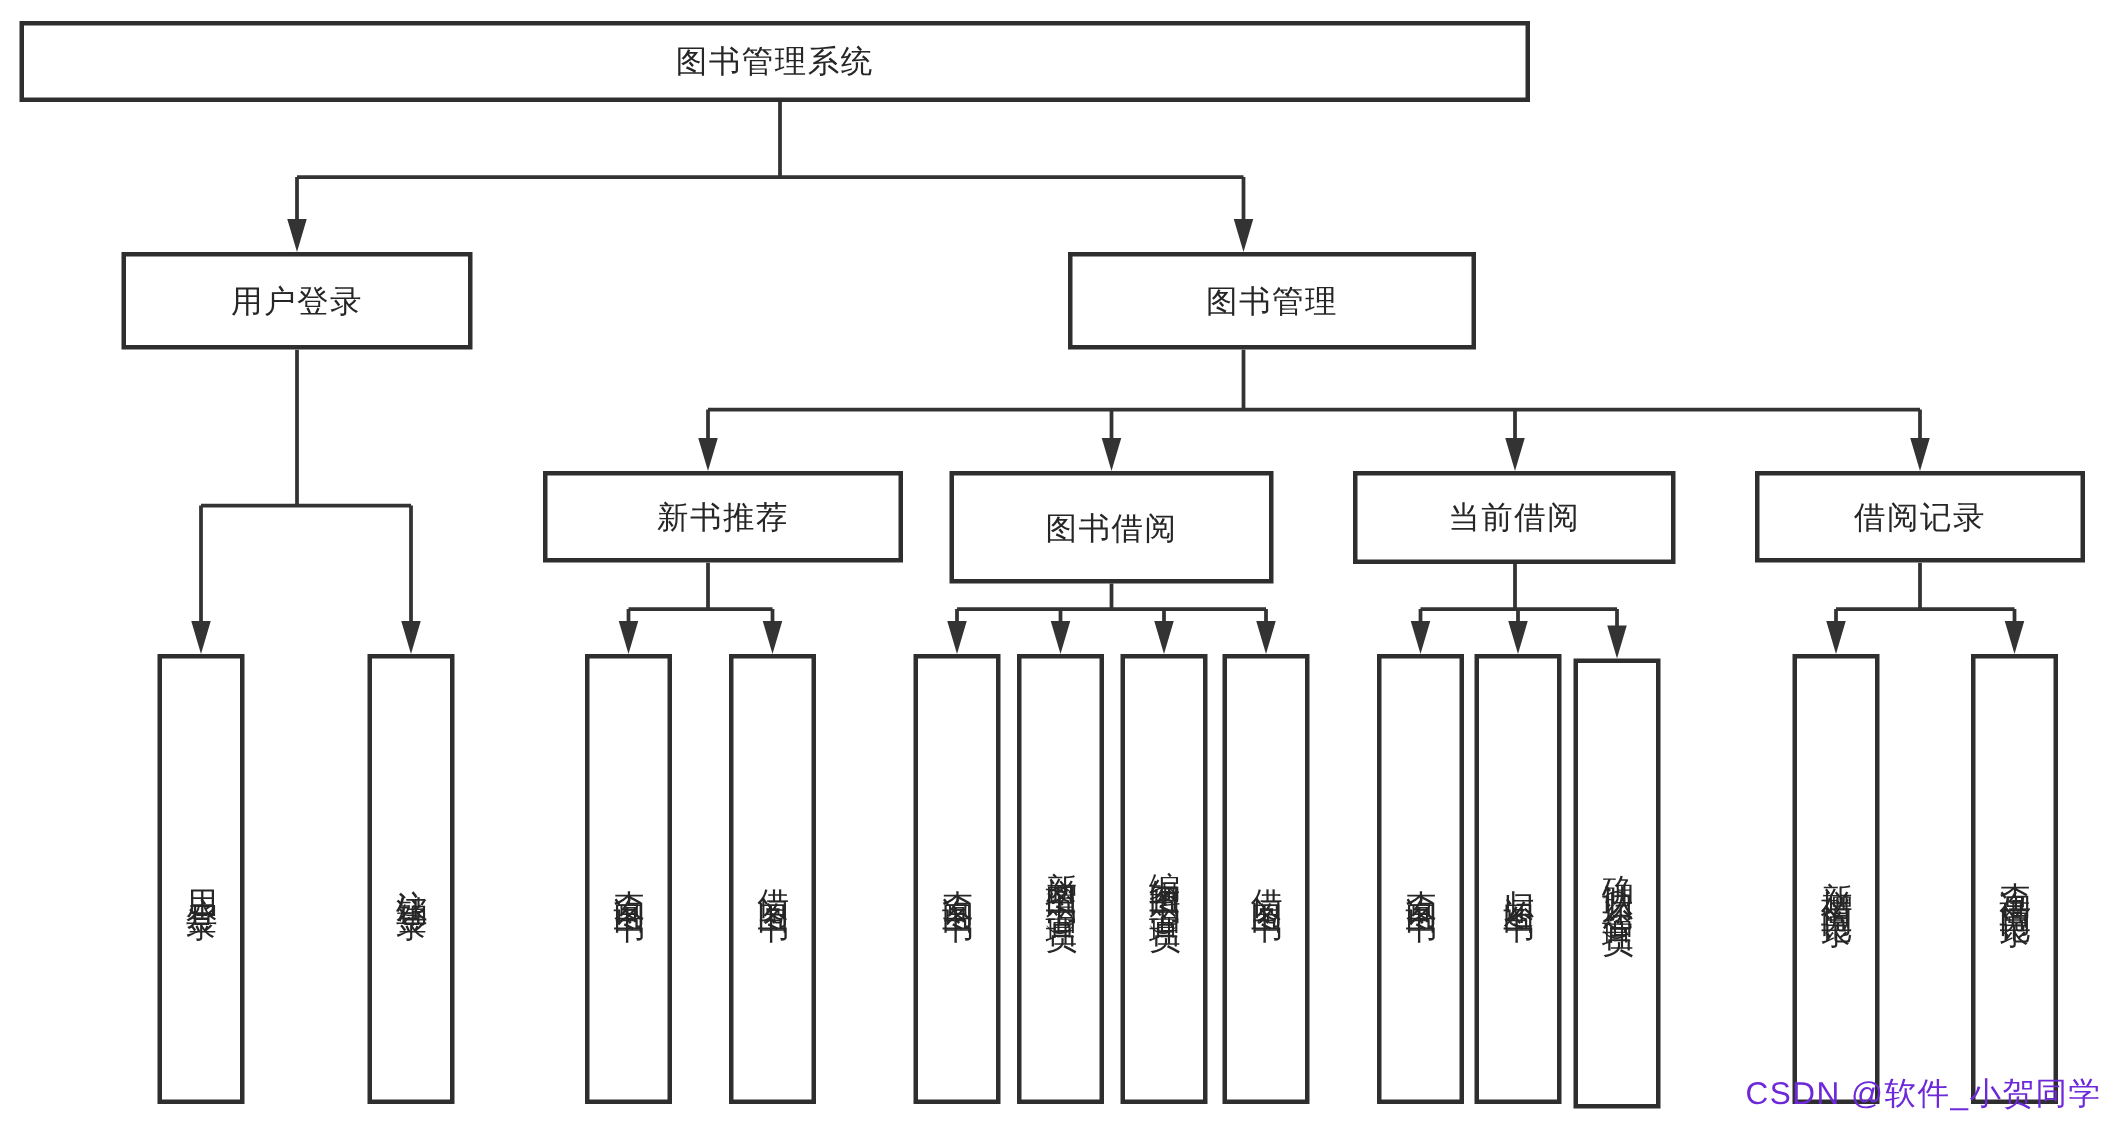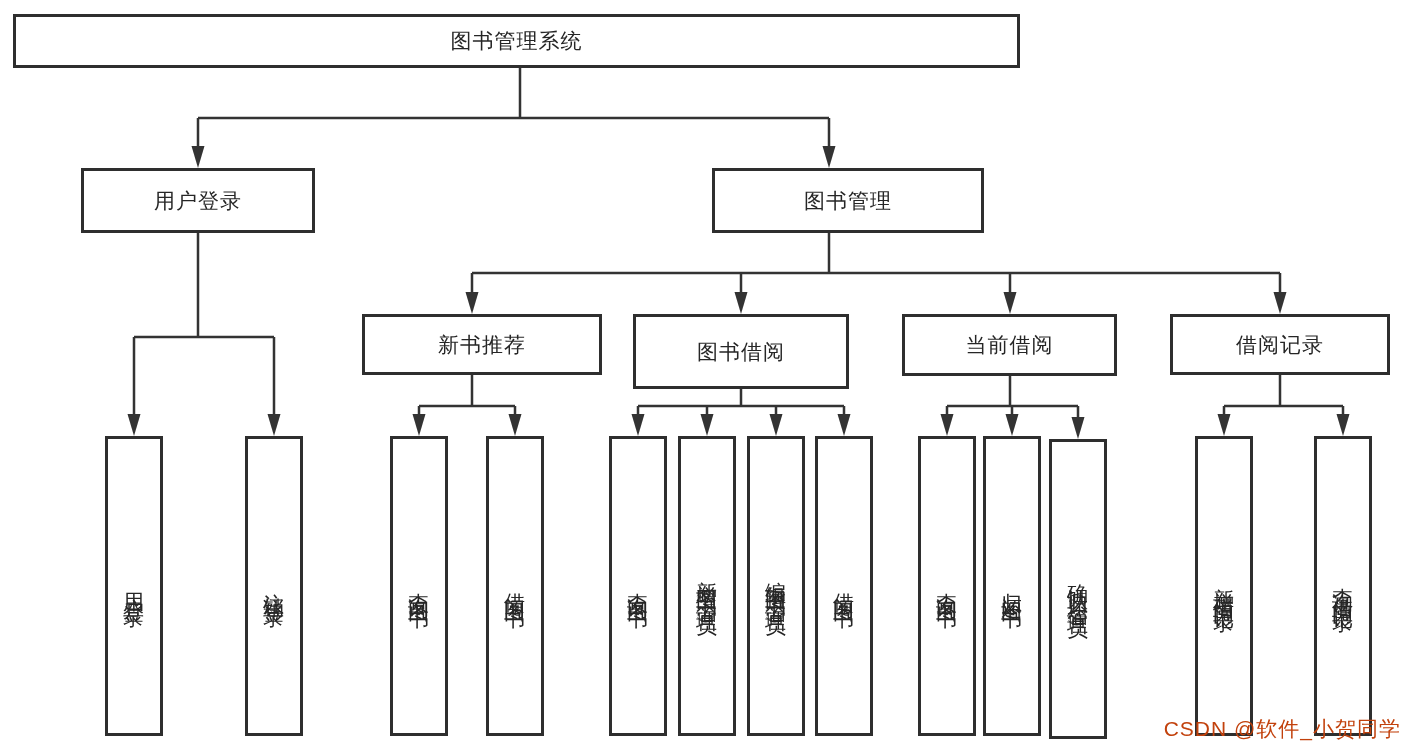--- a/index.html
+++ b/index.html
@@ -69,7 +69,7 @@
     top: 715px;
     z-index: 10;
     font-size: 21px;
-    color: #c2410c;
+    color: #6d28d9;
     letter-spacing: 1px;
   }
 </style>

